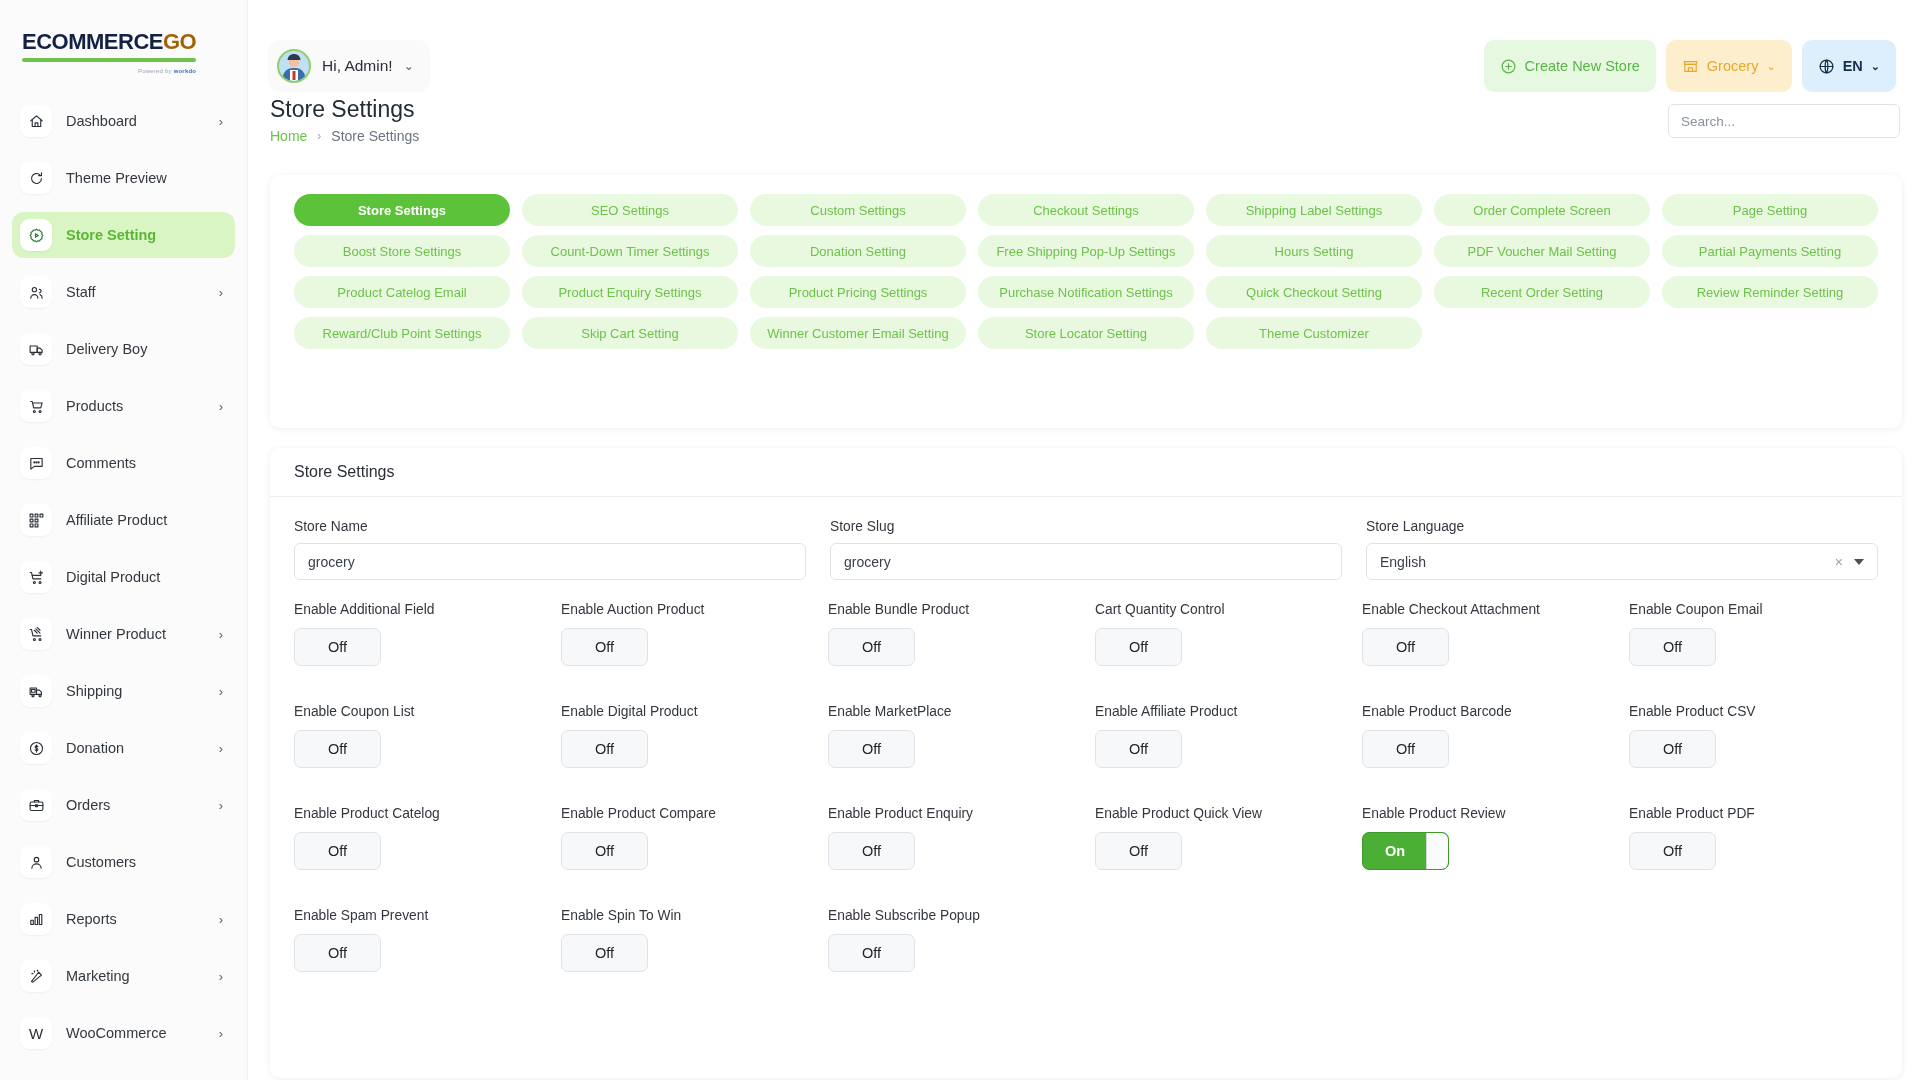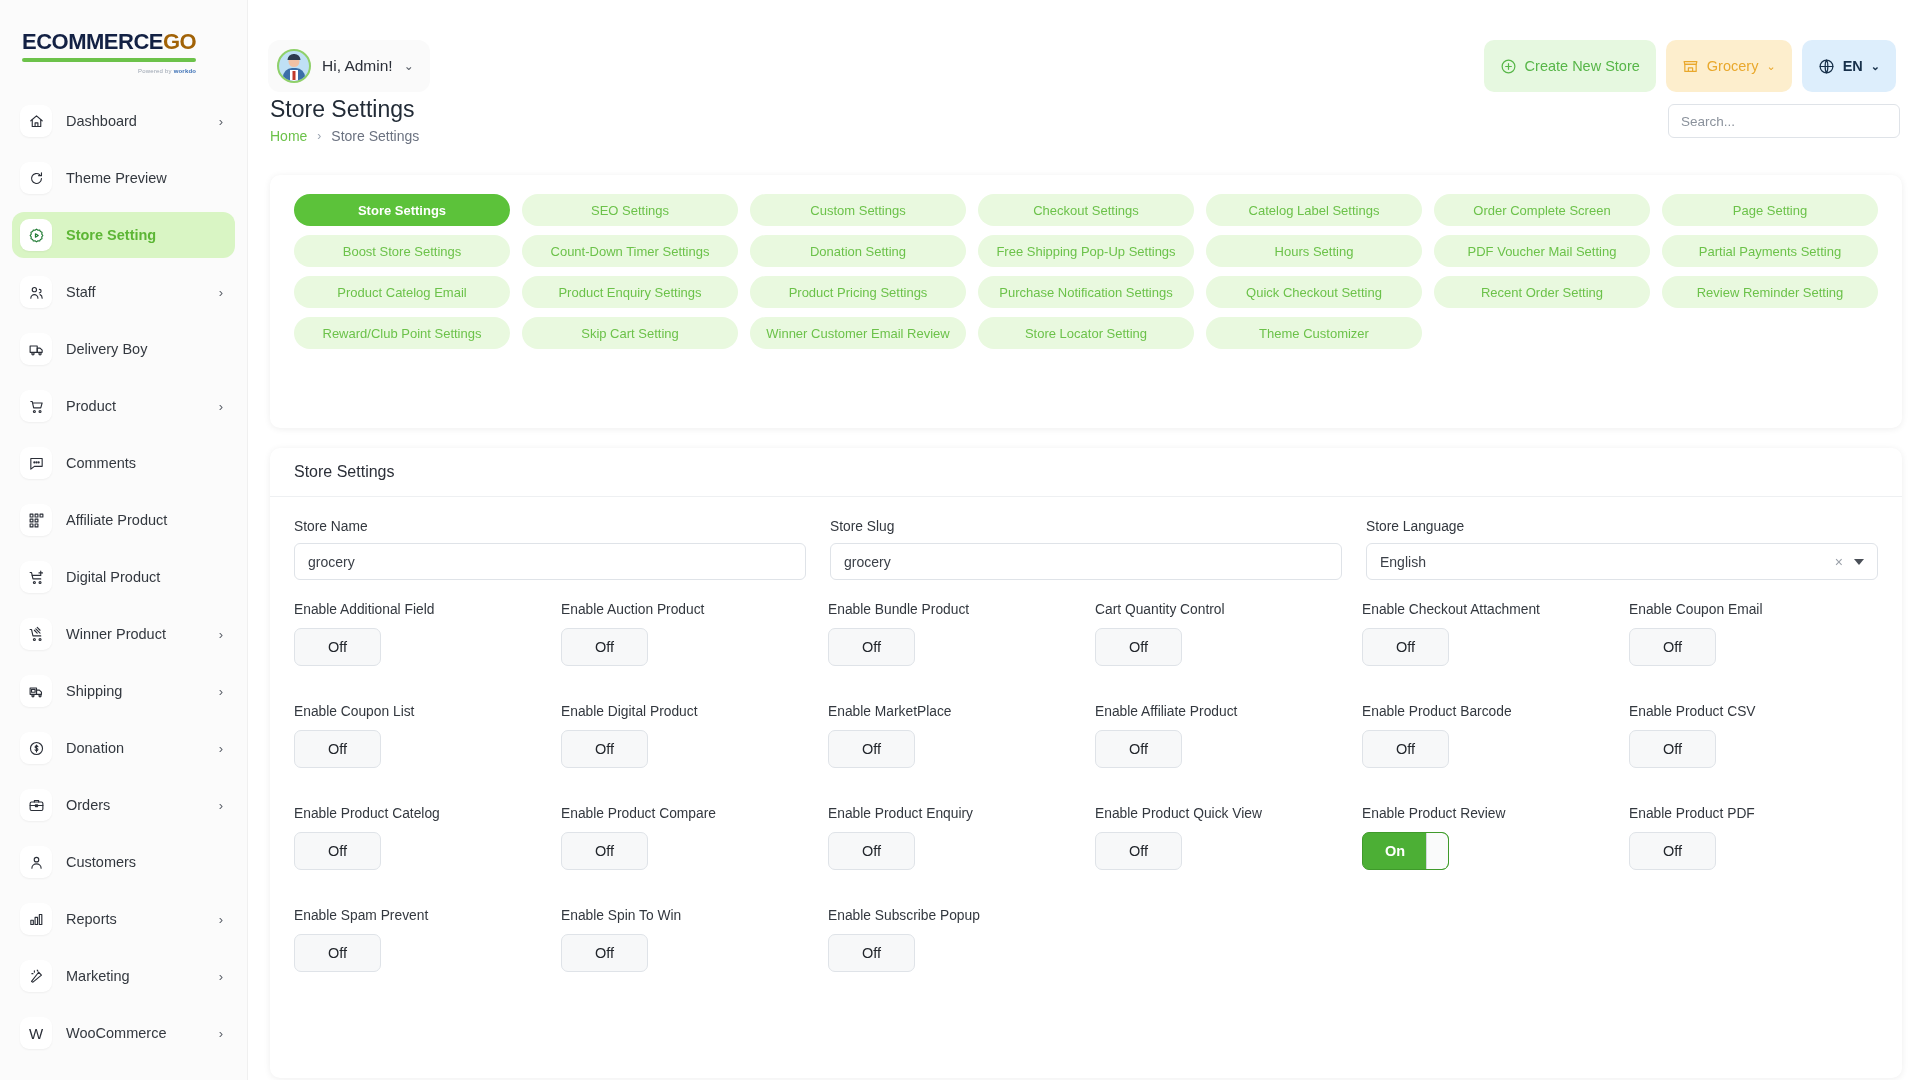--- a/index.html
+++ b/index.html
@@ -519,7 +519,7 @@
         <span>Checkout Settings</span>
       </div>
       <div class="tab-pill">
-        <span>Catelog Label Settings</span>
+        <span>Shipping Label Settings</span>
       </div>
       <div class="tab-pill">
         <span>Order Complete Screen</span>

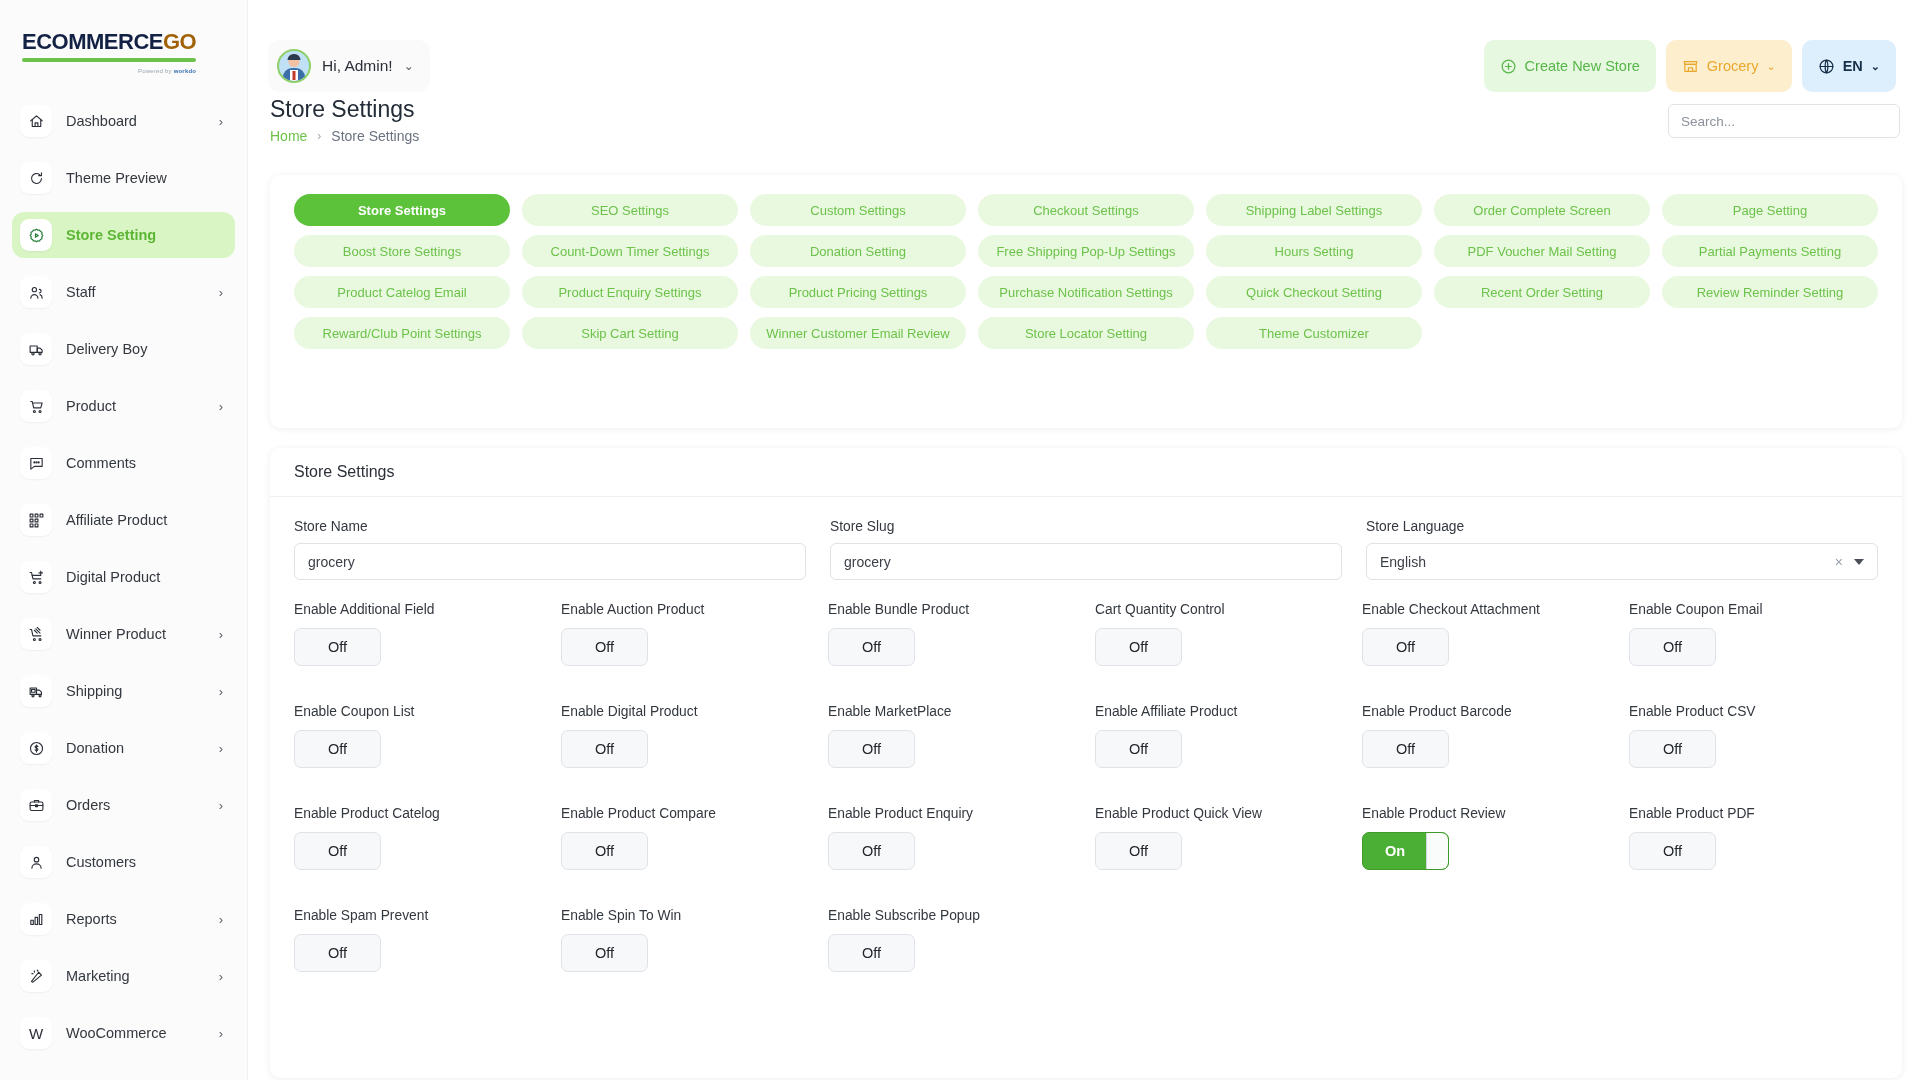--- a/index.html
+++ b/index.html
@@ -576,7 +576,7 @@
         <span>Skip Cart Setting</span>
       </div>
       <div class="tab-pill">
-        <span>Winner Customer Email Review</span>
+        <span>Winner Customer Email Setting</span>
       </div>
       <div class="tab-pill">
         <span>Store Locator Setting</span>

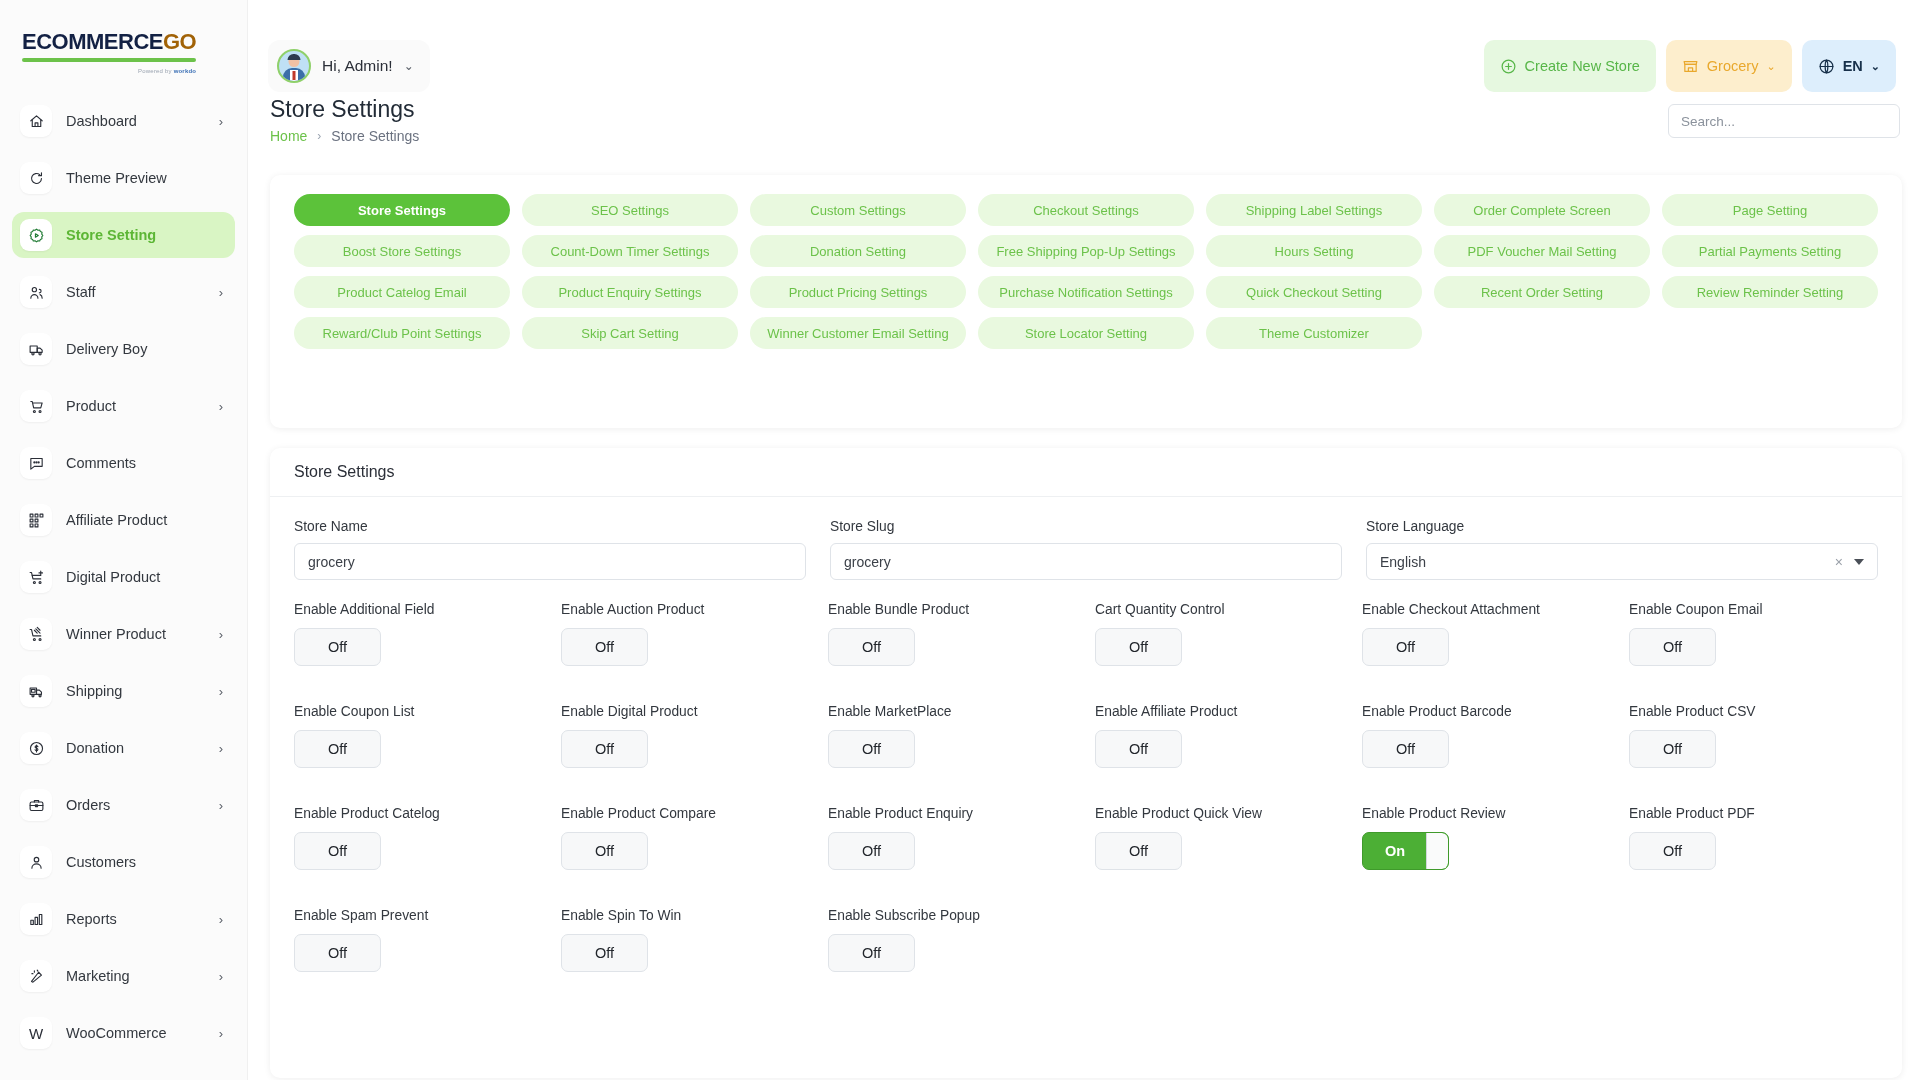--- a/index.html
+++ b/index.html
@@ -324,7 +324,7 @@
             <circle cx="17" cy="19" r="1.4"></circle>
           </svg>
         </span>
-        <span class="nav-lbl">Product</span>
+        <span class="nav-lbl">Products</span>
         <span class="nav-chev">›</span>
       </div>
       <div class="nav-item">

